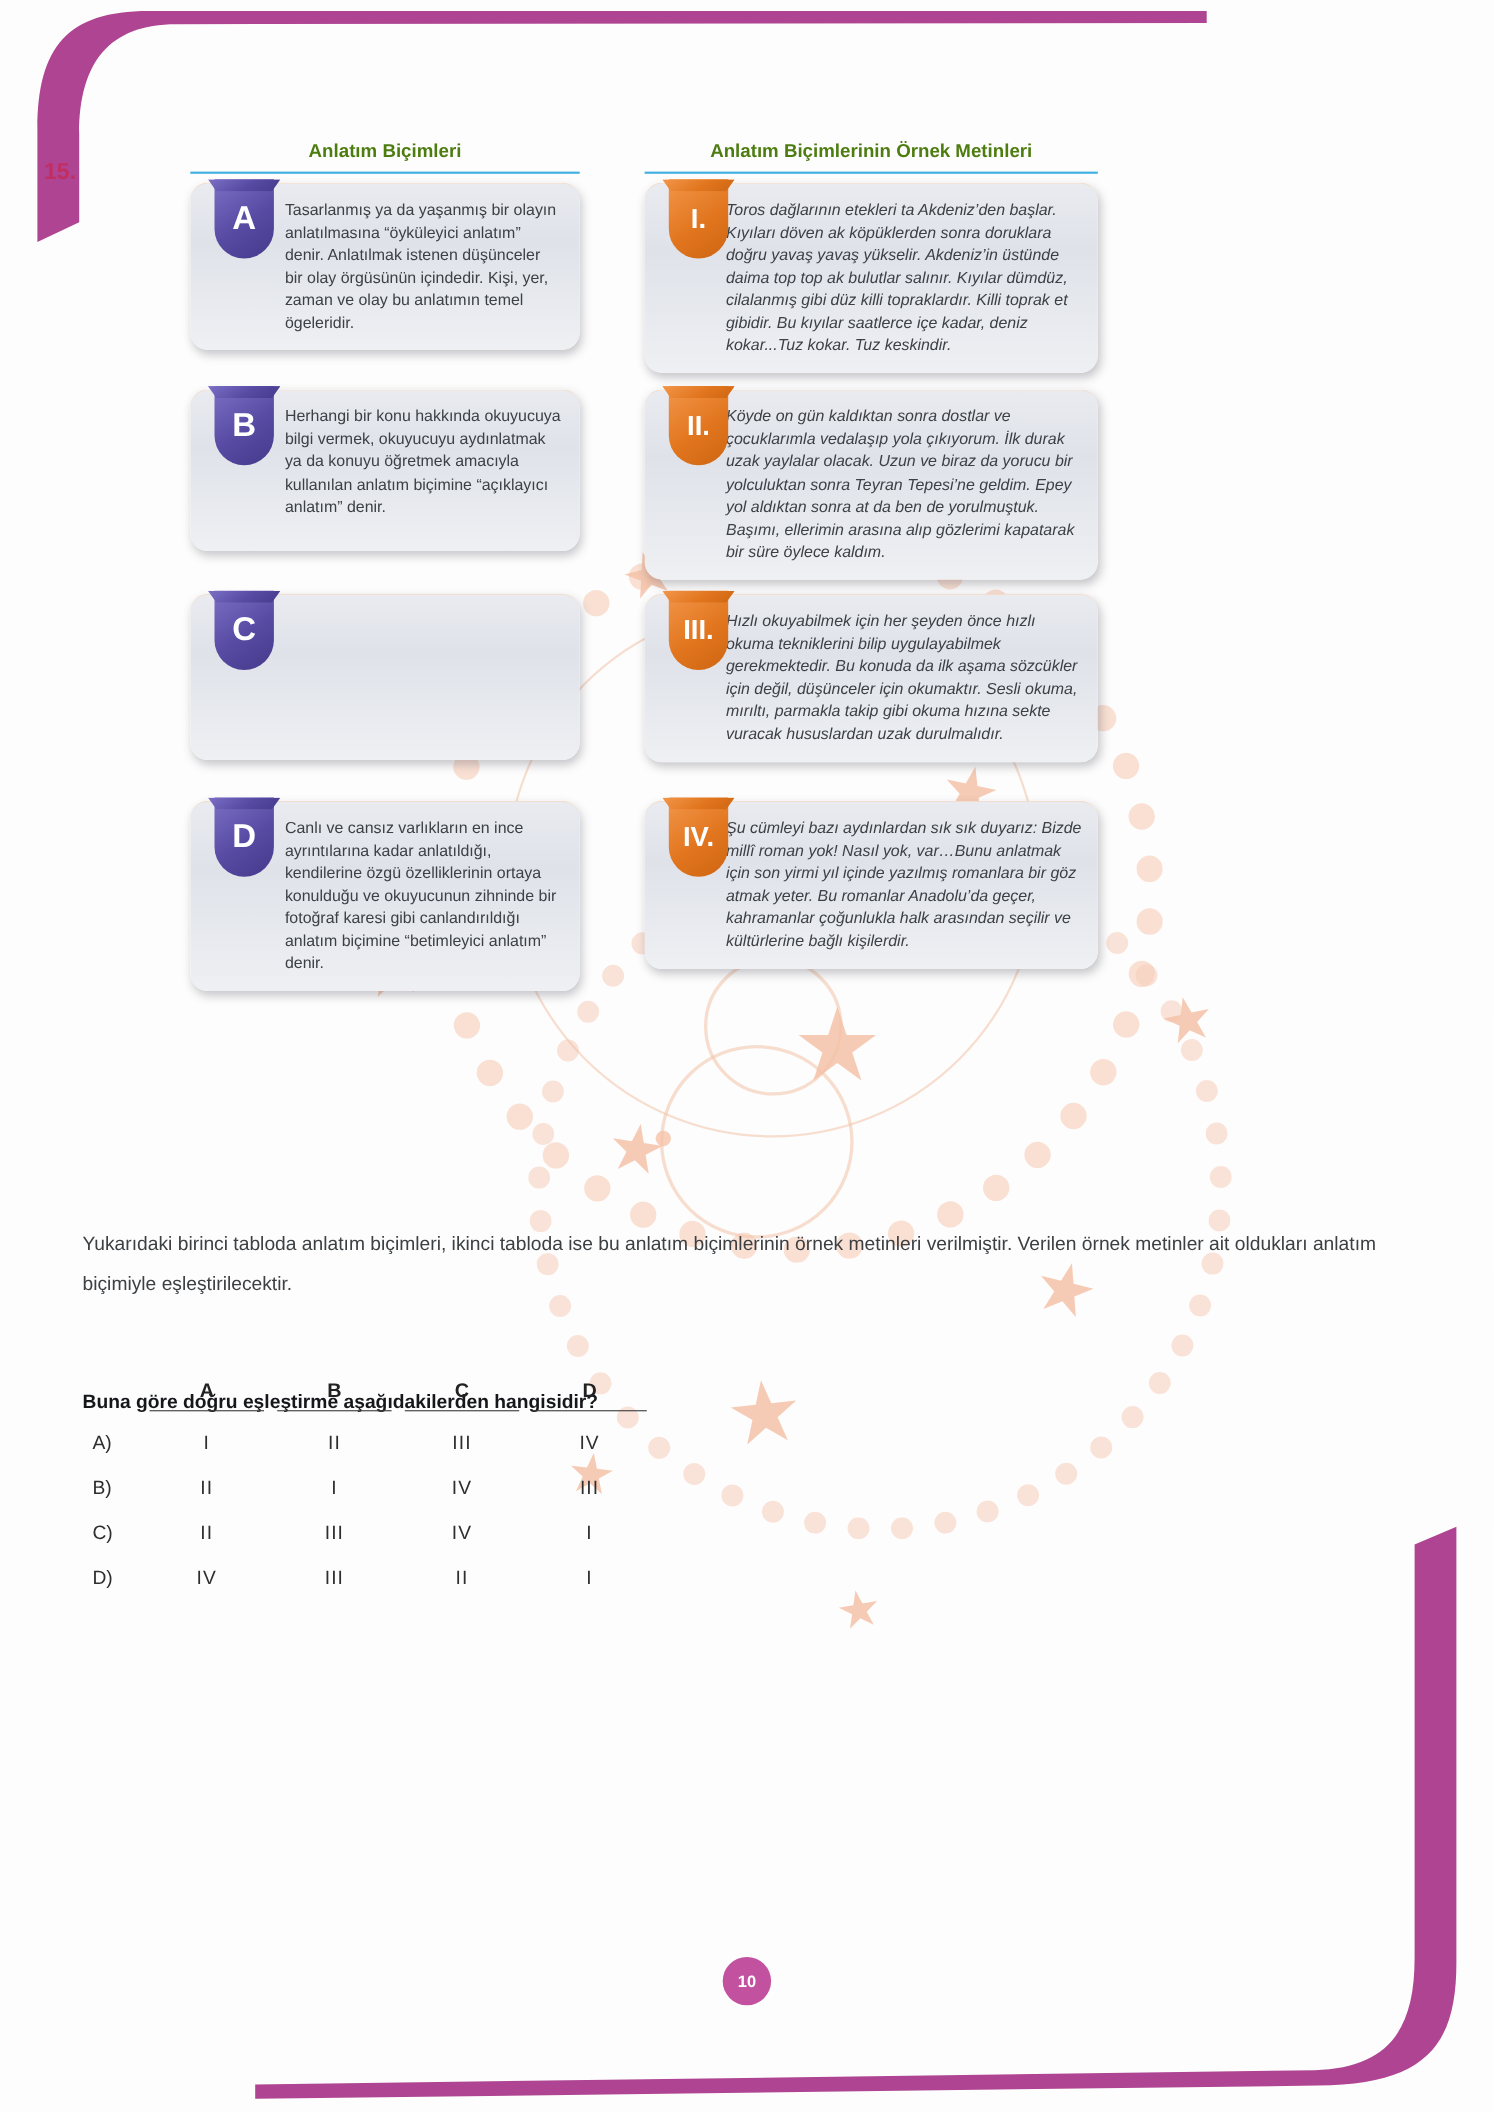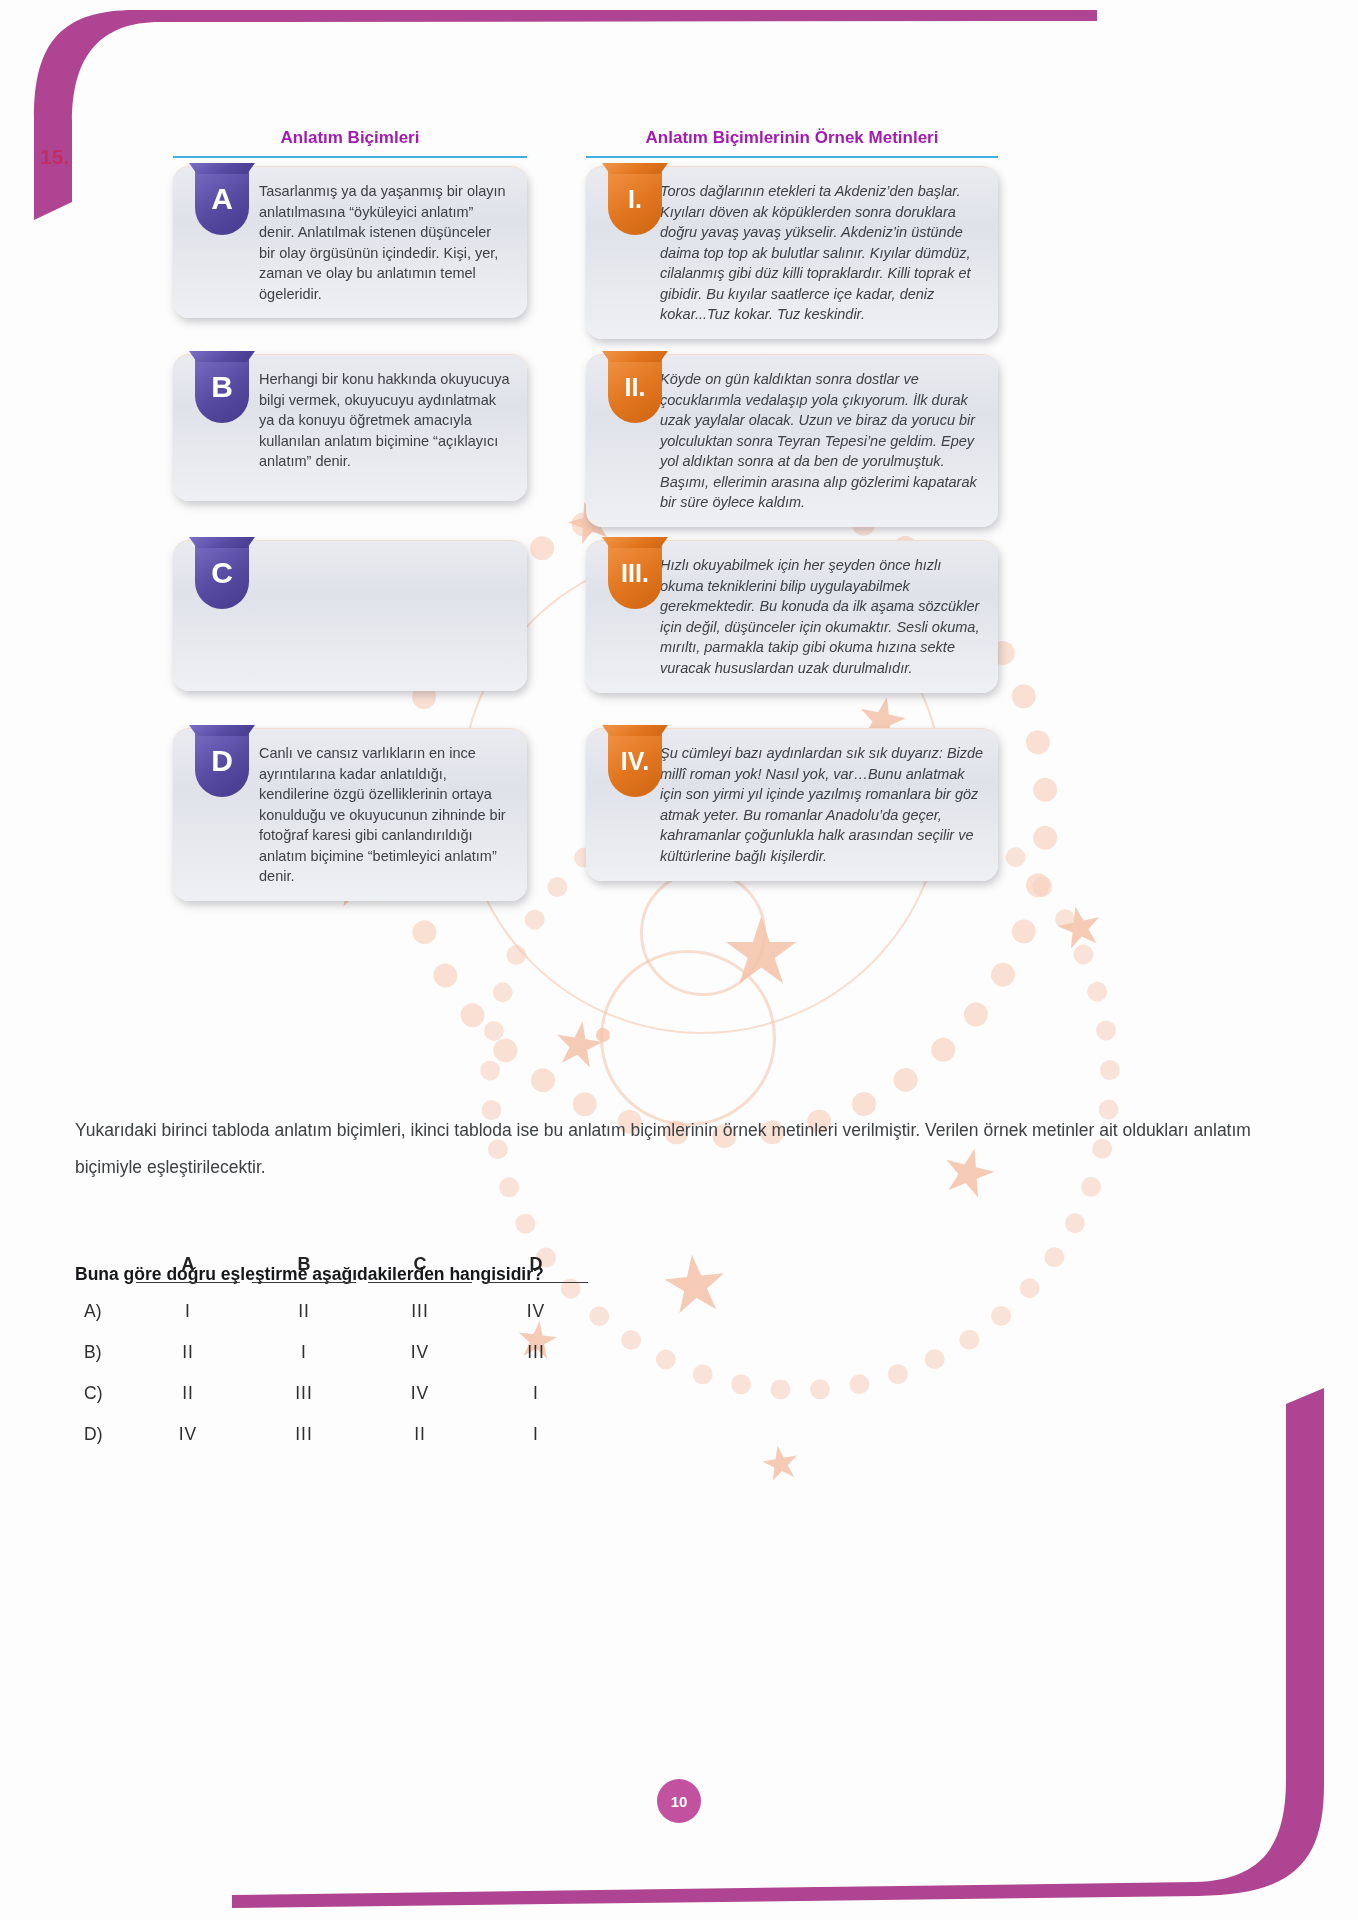--- a/index.html
+++ b/index.html
@@ -26,7 +26,7 @@
   .qnum { position:absolute; left:40px; top:145px; font-size:21px; font-weight:bold; color:#c22e62; }
   .col-header {
     position:absolute; top:128px; text-align:center; font-weight:bold; font-size:17px;
-    color:#a21caf; padding-bottom:8px; border-bottom:2.5px solid #41b1e1;
+    color:#4d7c0f; padding-bottom:8px; border-bottom:2.5px solid #41b1e1;
   }
   .col-header.left  { left:173px; width:354px; }
   .col-header.right { left:586px; width:412px; }

